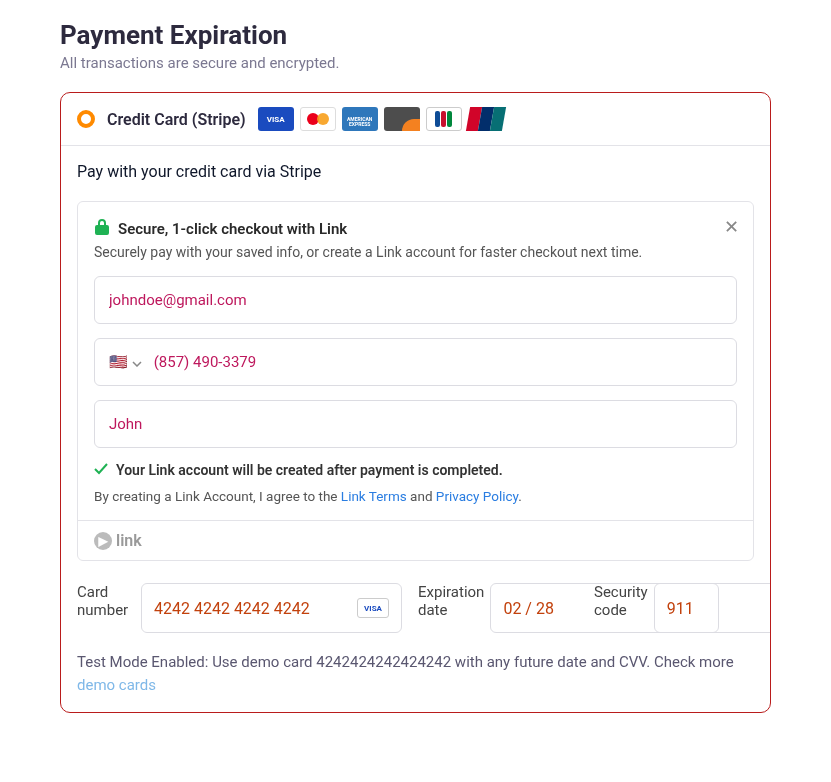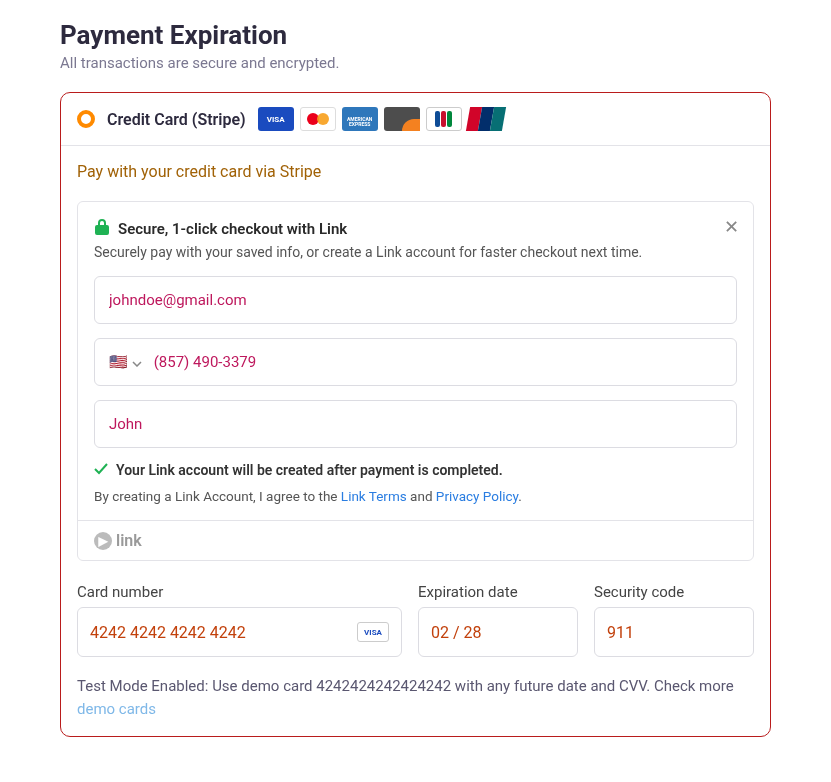--- a/index.html
+++ b/index.html
@@ -73,7 +73,7 @@
   .payment-body { padding: 16px; }
   .pay-hint {
     font-size: 16px;
-    color: #a16207;
+    color: #0f172a;
     margin-bottom: 20px;
   }
   .link-box {

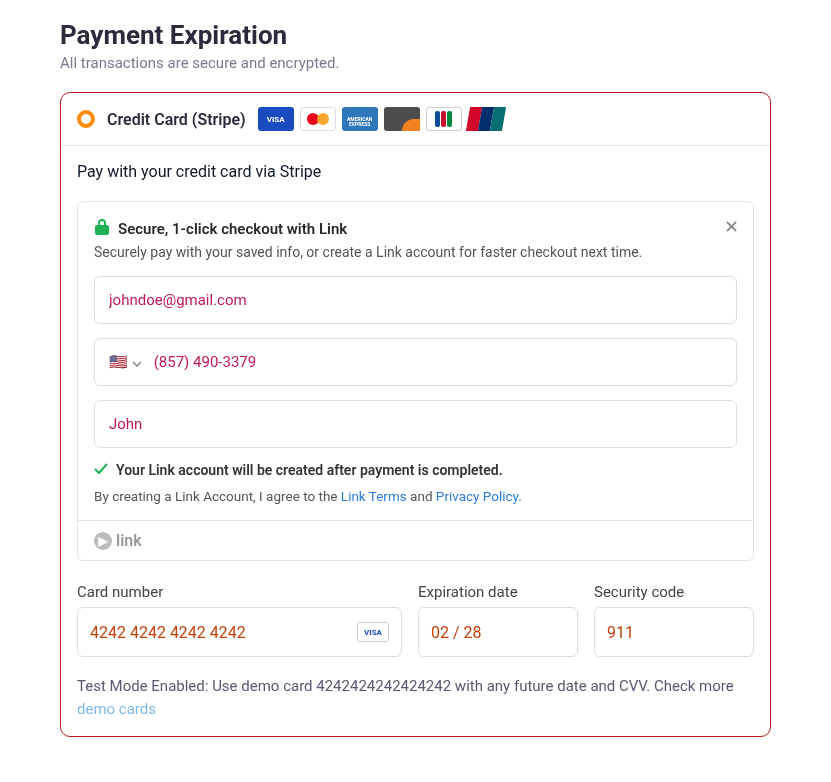--- a/index.html
+++ b/index.html
@@ -136,7 +136,7 @@
     gap: 16px;
     margin-top:22px;
   }
-  .card-col { display:flex; flex-direction:column; gap:6px;}
+  .card-col { display:flex; flex-direction:row; gap:6px;}
   .card-label { font-size:15px; color:#444;}
   .card-input-wrap {
     border:1px solid #dcdce2;

